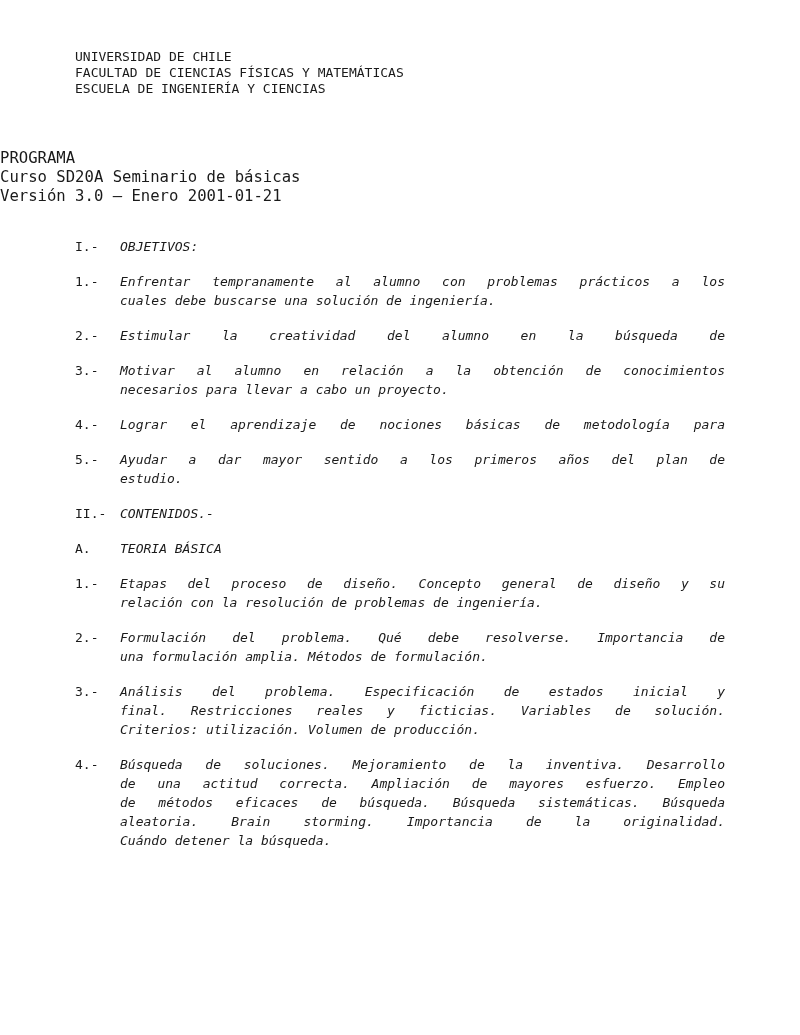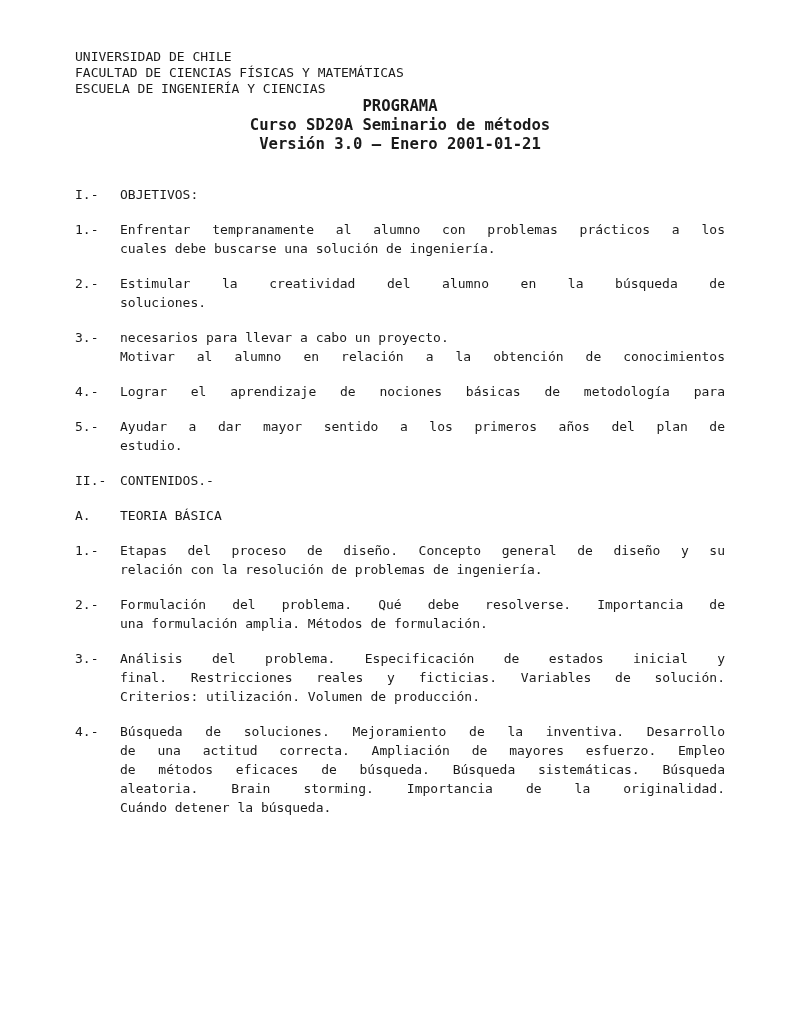--- a/index.html
+++ b/index.html
@@ -22,8 +22,9 @@
     white-space: nowrap;
   }
   .title-block {
-    text-align: center;
-    font-weight: bold;
+    margin-top: 52px;
+    text-align: left;
+    font-weight: normal;
     font-size: 15.6px;
     line-height: 19px;
     white-space: nowrap;

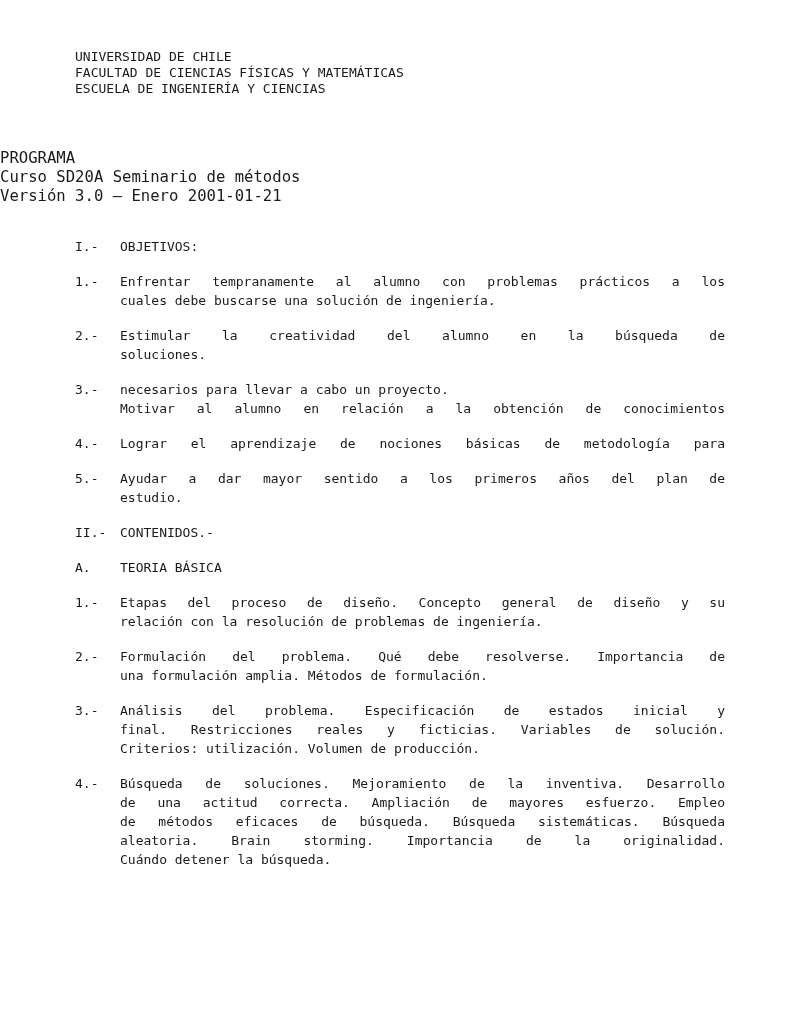--- a/index.html
+++ b/index.html
@@ -67,7 +67,7 @@
 
   <div class="title-block">
     <div>PROGRAMA</div>
-    <div>Curso SD20A Seminario de métodos</div>
+    <div>Curso SD20A Seminario de básicas</div>
     <div>Versión 3.0 – Enero 2001-01-21</div>
   </div>
 

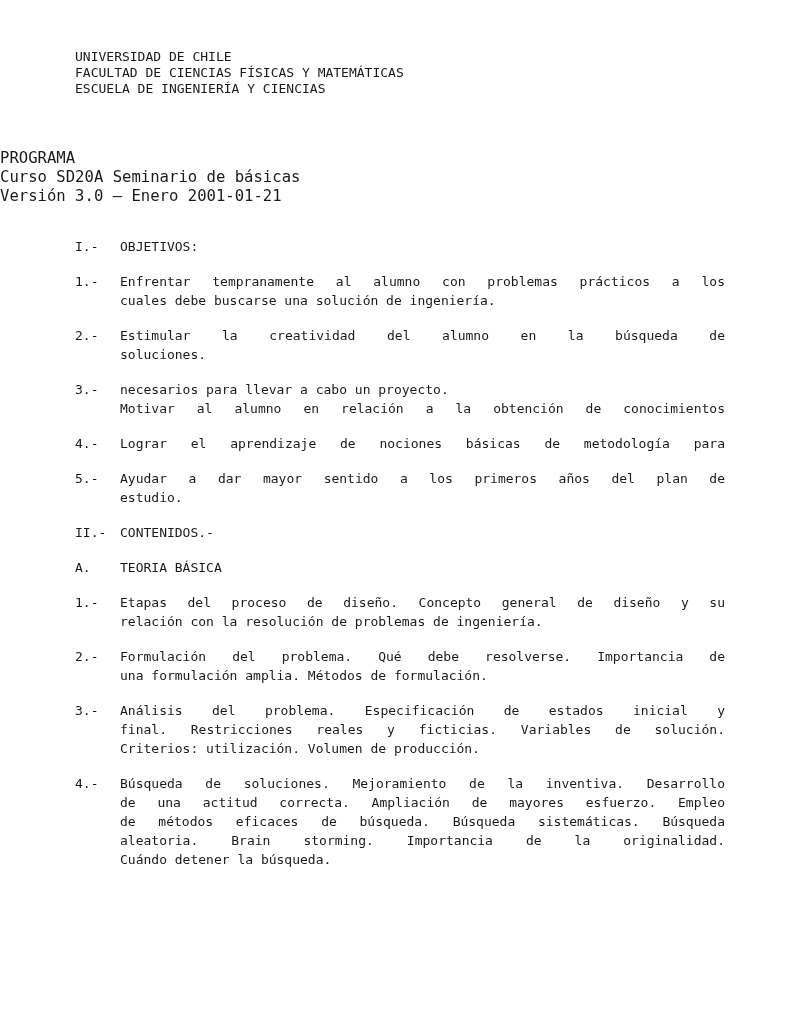--- a/index.html
+++ b/index.html
@@ -43,6 +43,7 @@
   .block-text {
     flex: 1 1 auto;
     min-width: 0;
+    font-style: italic;
   }
   .tline {
     text-align: justify;

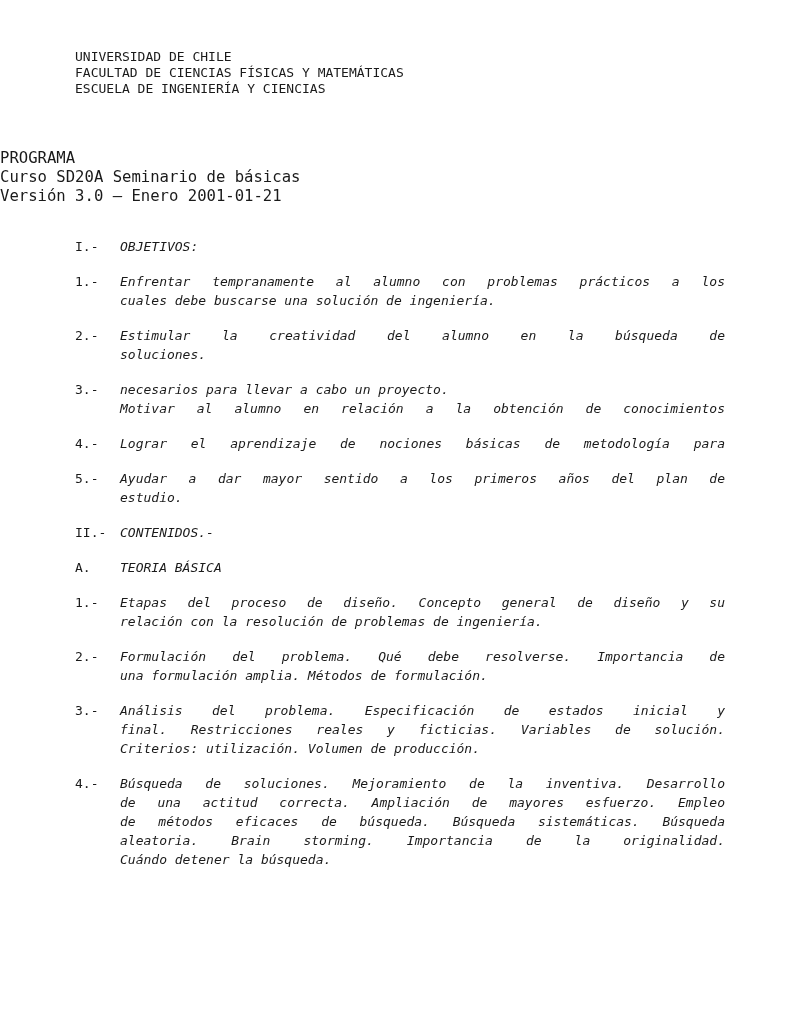--- a/index.html
+++ b/index.html
@@ -90,7 +90,6 @@
       <span class="block-label">2.-</span>
       <div class="block-text">
           <div class="tline">Estimular la creatividad del alumno en la búsqueda de</div>
-          <div class="tline last">soluciones.</div>
         </div>
     </div>
 

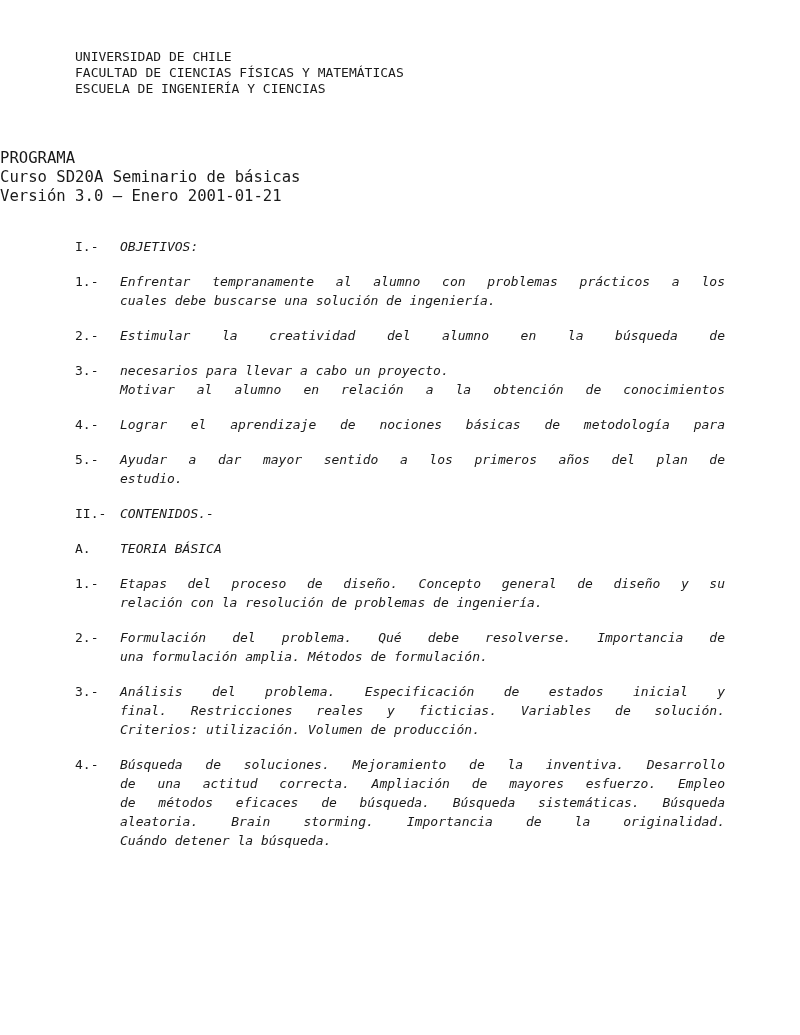--- a/index.html
+++ b/index.html
@@ -96,8 +96,8 @@
     <div class="block">
       <span class="block-label">3.-</span>
       <div class="block-text">
+          <div class="tline">Motivar al alumno en relación a la obtención de conocimientos</div>
           <div class="tline last">necesarios para llevar a cabo un proyecto.</div>
-          <div class="tline">Motivar al alumno en relación a la obtención de conocimientos</div>
         </div>
     </div>
 

